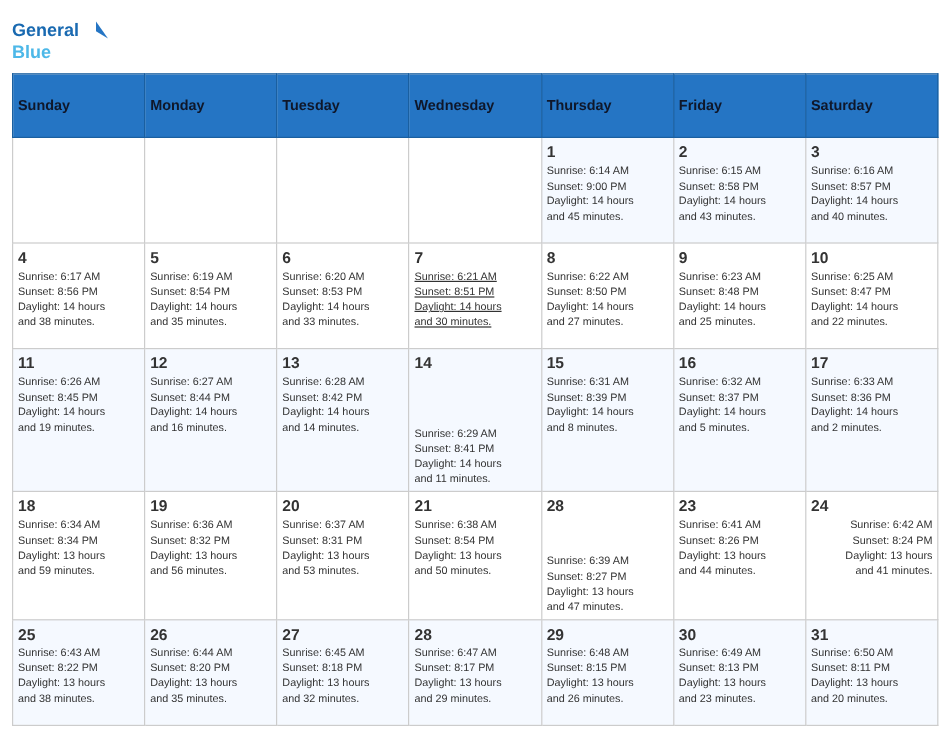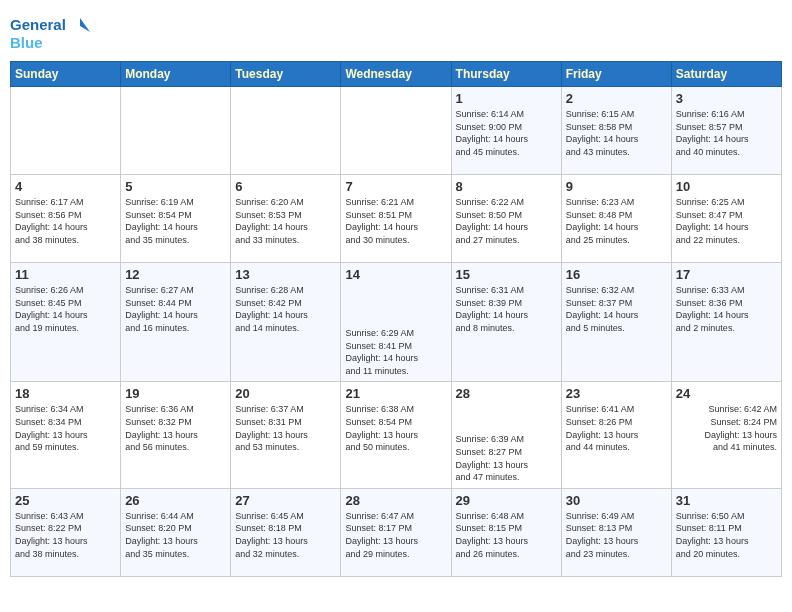--- a/index.html
+++ b/index.html
@@ -39,10 +39,10 @@
     }
     thead tr th {
       background: #2575c4;
-      color: #fef9c3;
+      color: #0f172a;
       font-size: 12px;
       font-weight: bold;
-      padding: 5px 4px;
+      padding: 19px 4px;
       border: 1px solid #1a5fa0;
       text-align: left;
     }

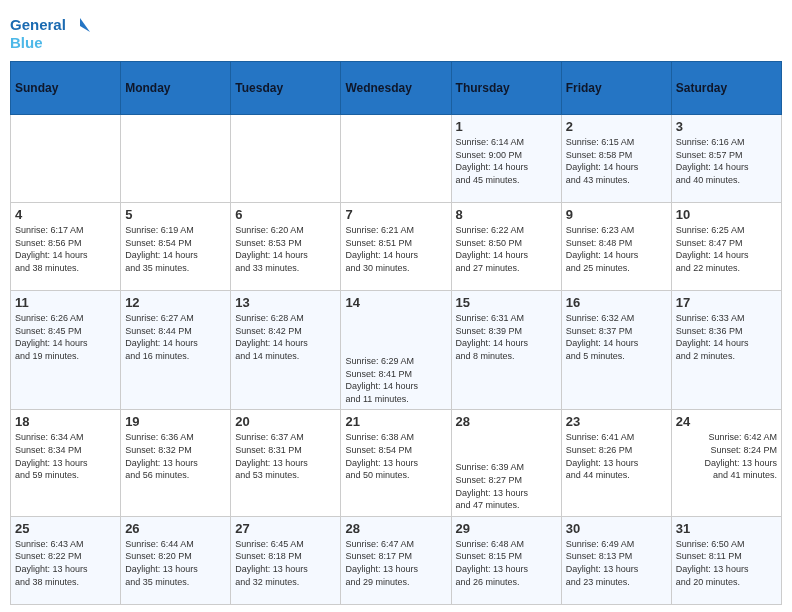--- a/index.html
+++ b/index.html
@@ -156,7 +156,7 @@
         </td>
         <td>
           <span class="day-num">7</span>
-          <div class="day-info" style="white-space: pre-line;">Sunrise: 6:21 AM
+          <div class="day-info" style="white-space: pre-line; text-decoration: underline;">Sunrise: 6:21 AM
 Sunset: 8:51 PM
 Daylight: 14 hours
 and 30 minutes.</div>

